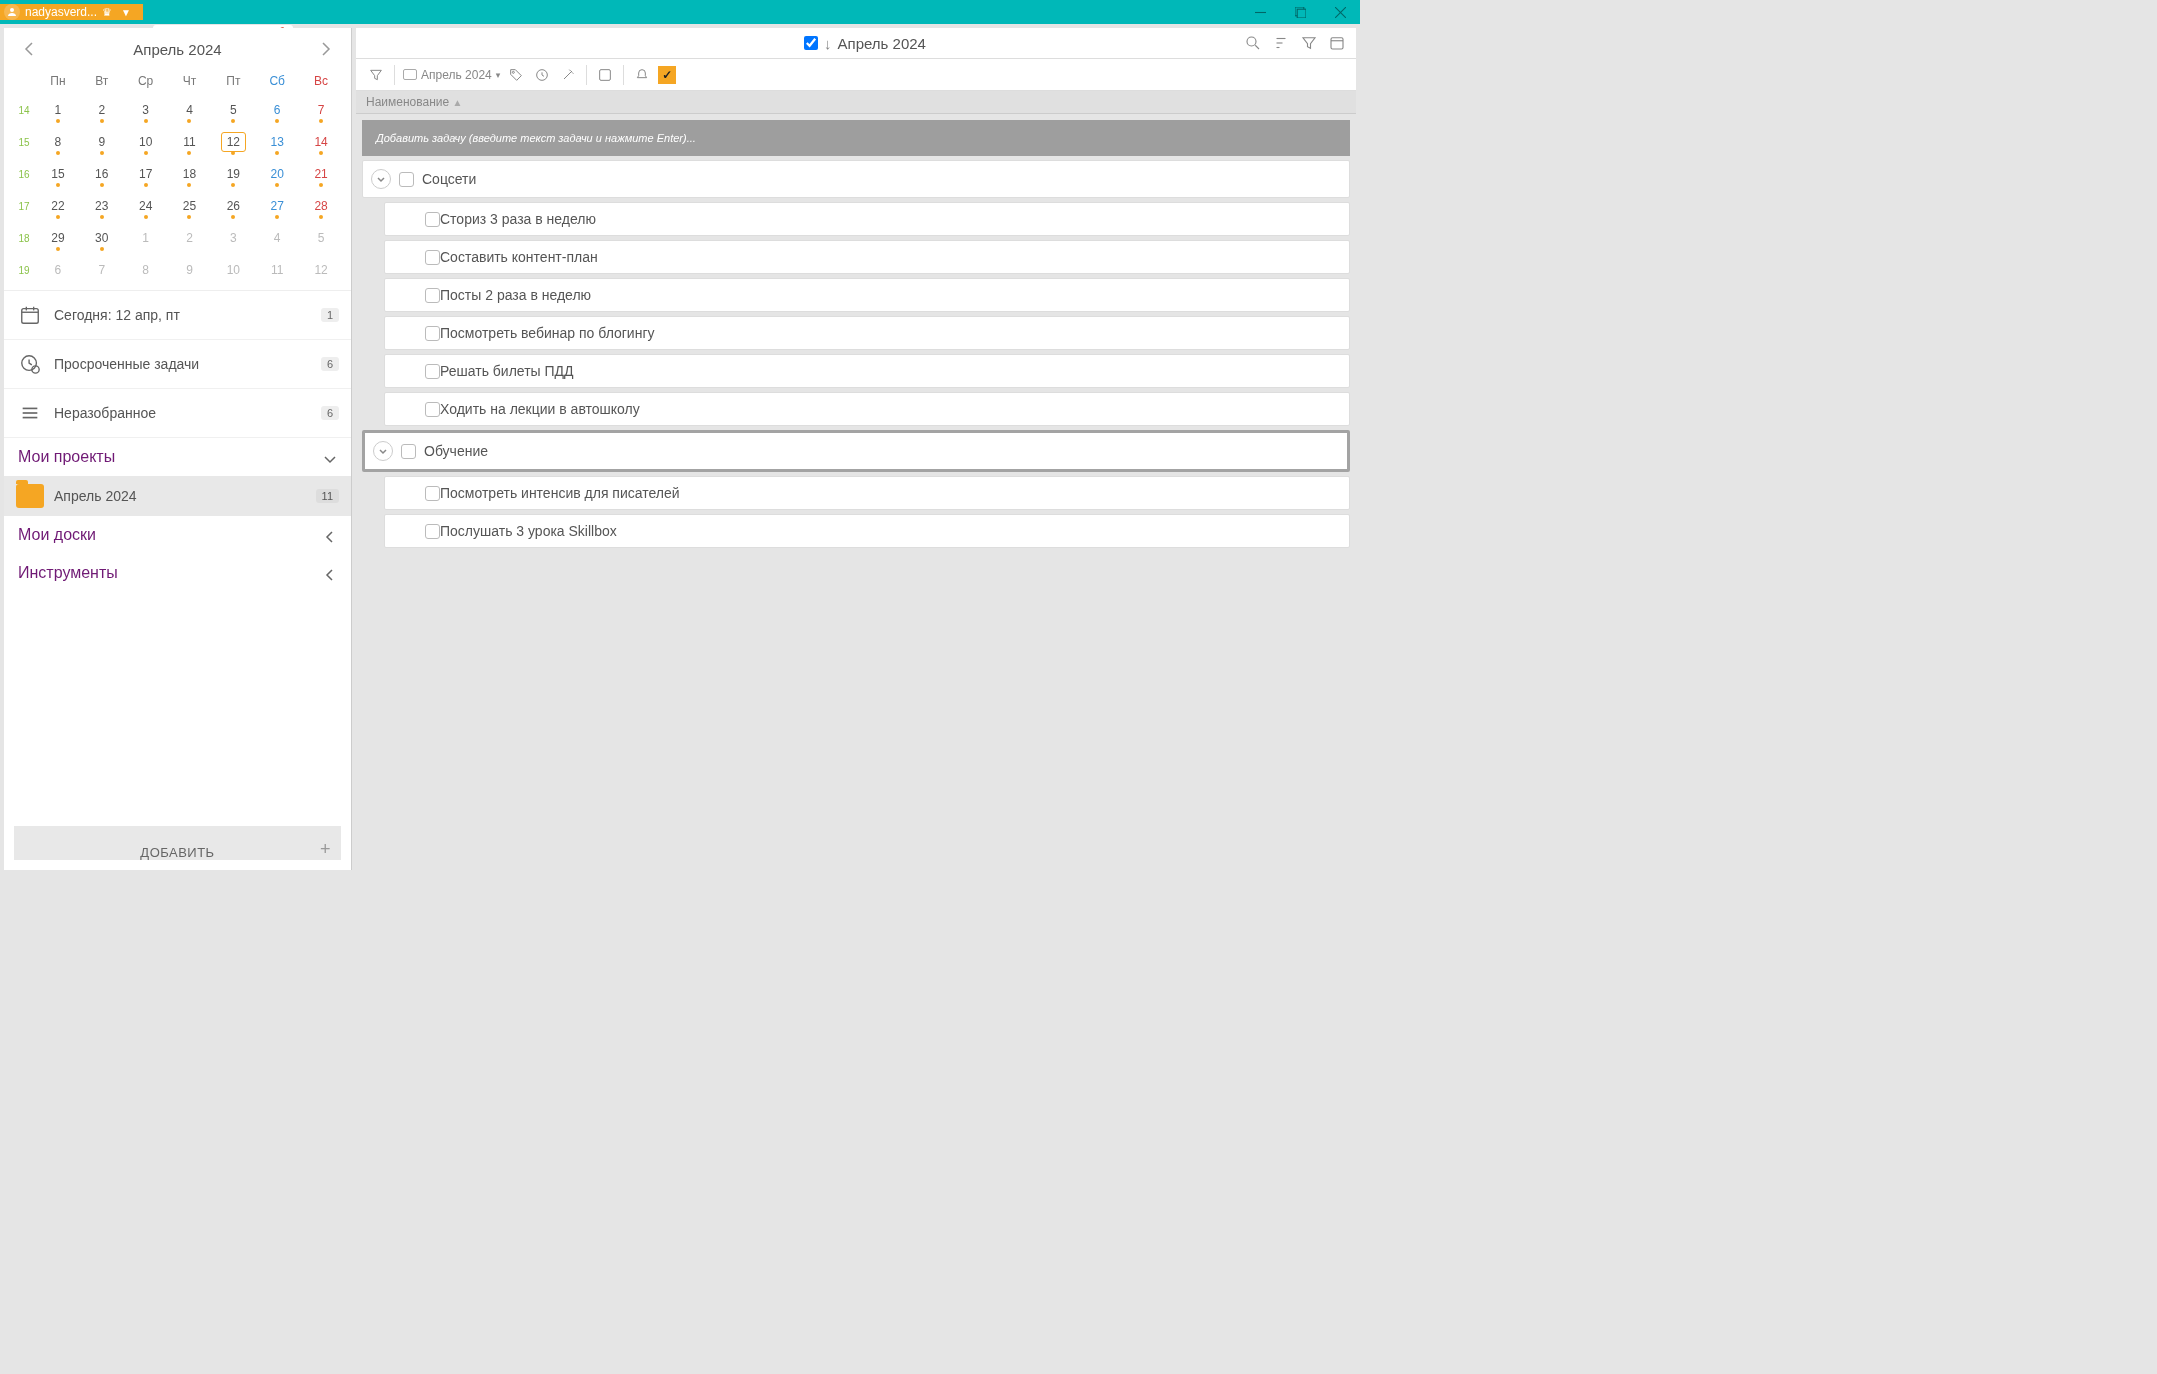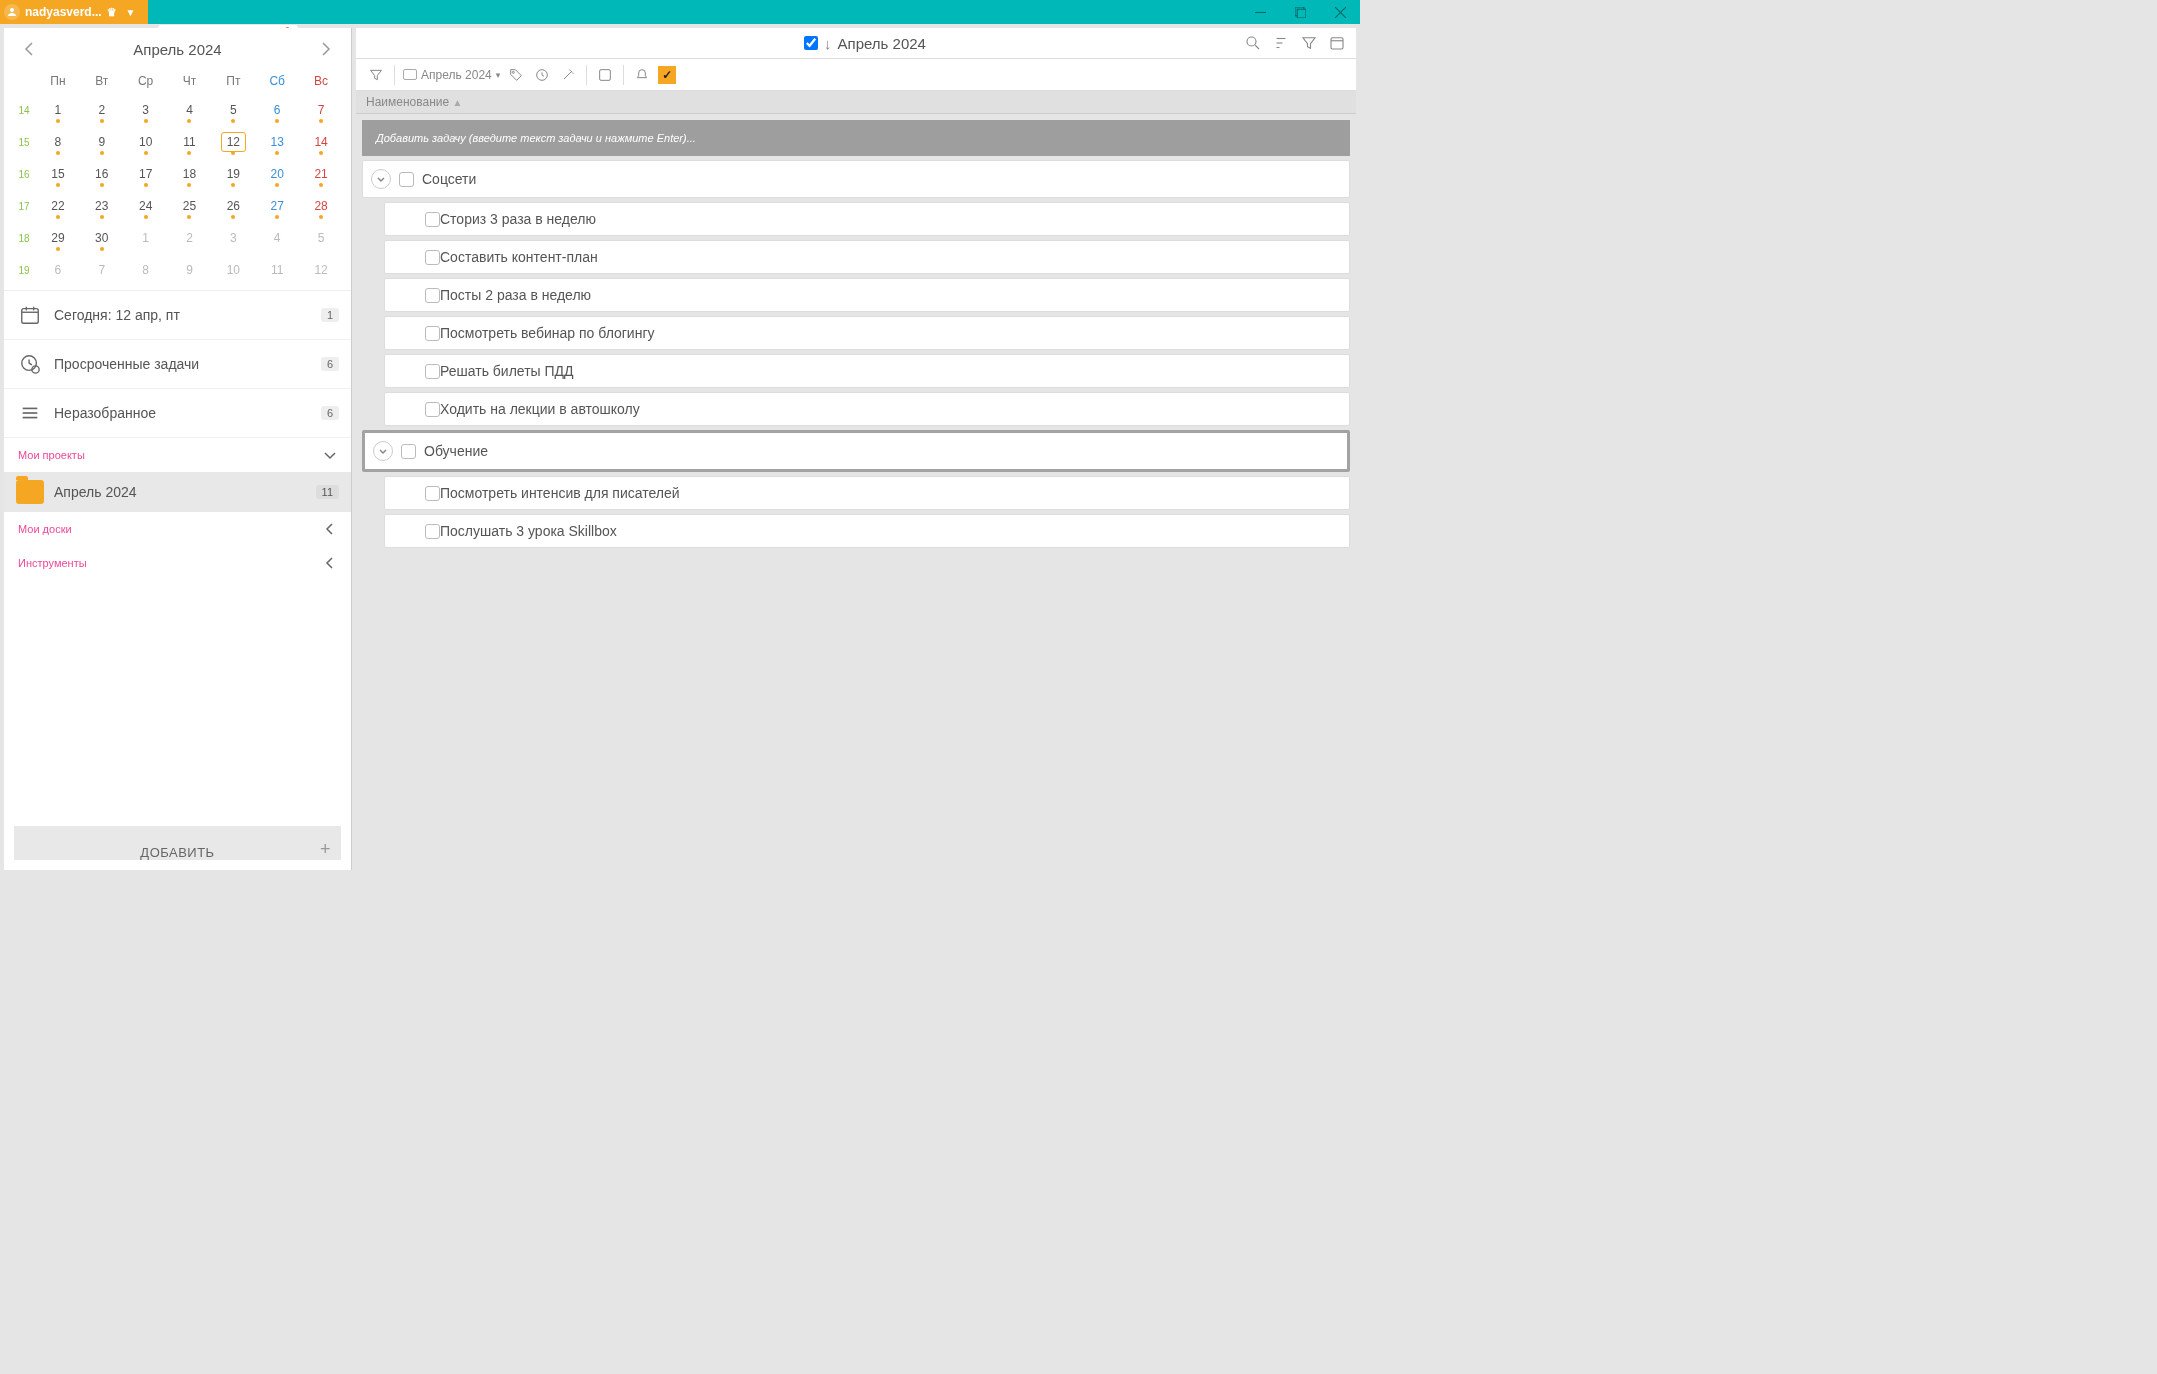--- a/index.html
+++ b/index.html
@@ -7,7 +7,7 @@
 
 
 .titlebar { height: 24px; background: #00b8b8; display: flex; align-items: center; }
-.user-chip { background: #f5a623; height: 24px; display: flex; align-items: center; padding: 0 8px 0 4px; gap: 5px; color: #fff; font-size: 12px; font-weight: 700; }
+.user-chip { background: #f5a623; height: 16px; display: flex; align-items: center; padding: 0 8px 0 4px; gap: 5px; color: #fff; font-size: 12px; font-weight: 400; }
 .user-avatar { width: 16px; height: 16px; border-radius: 50%; background: #fff3; display:flex; align-items:center; justify-content:center;}
 .crown { color:#fff; font-size:11px;}
 .chev-down { color:#fff; font-size:10px; padding:0 4px;}

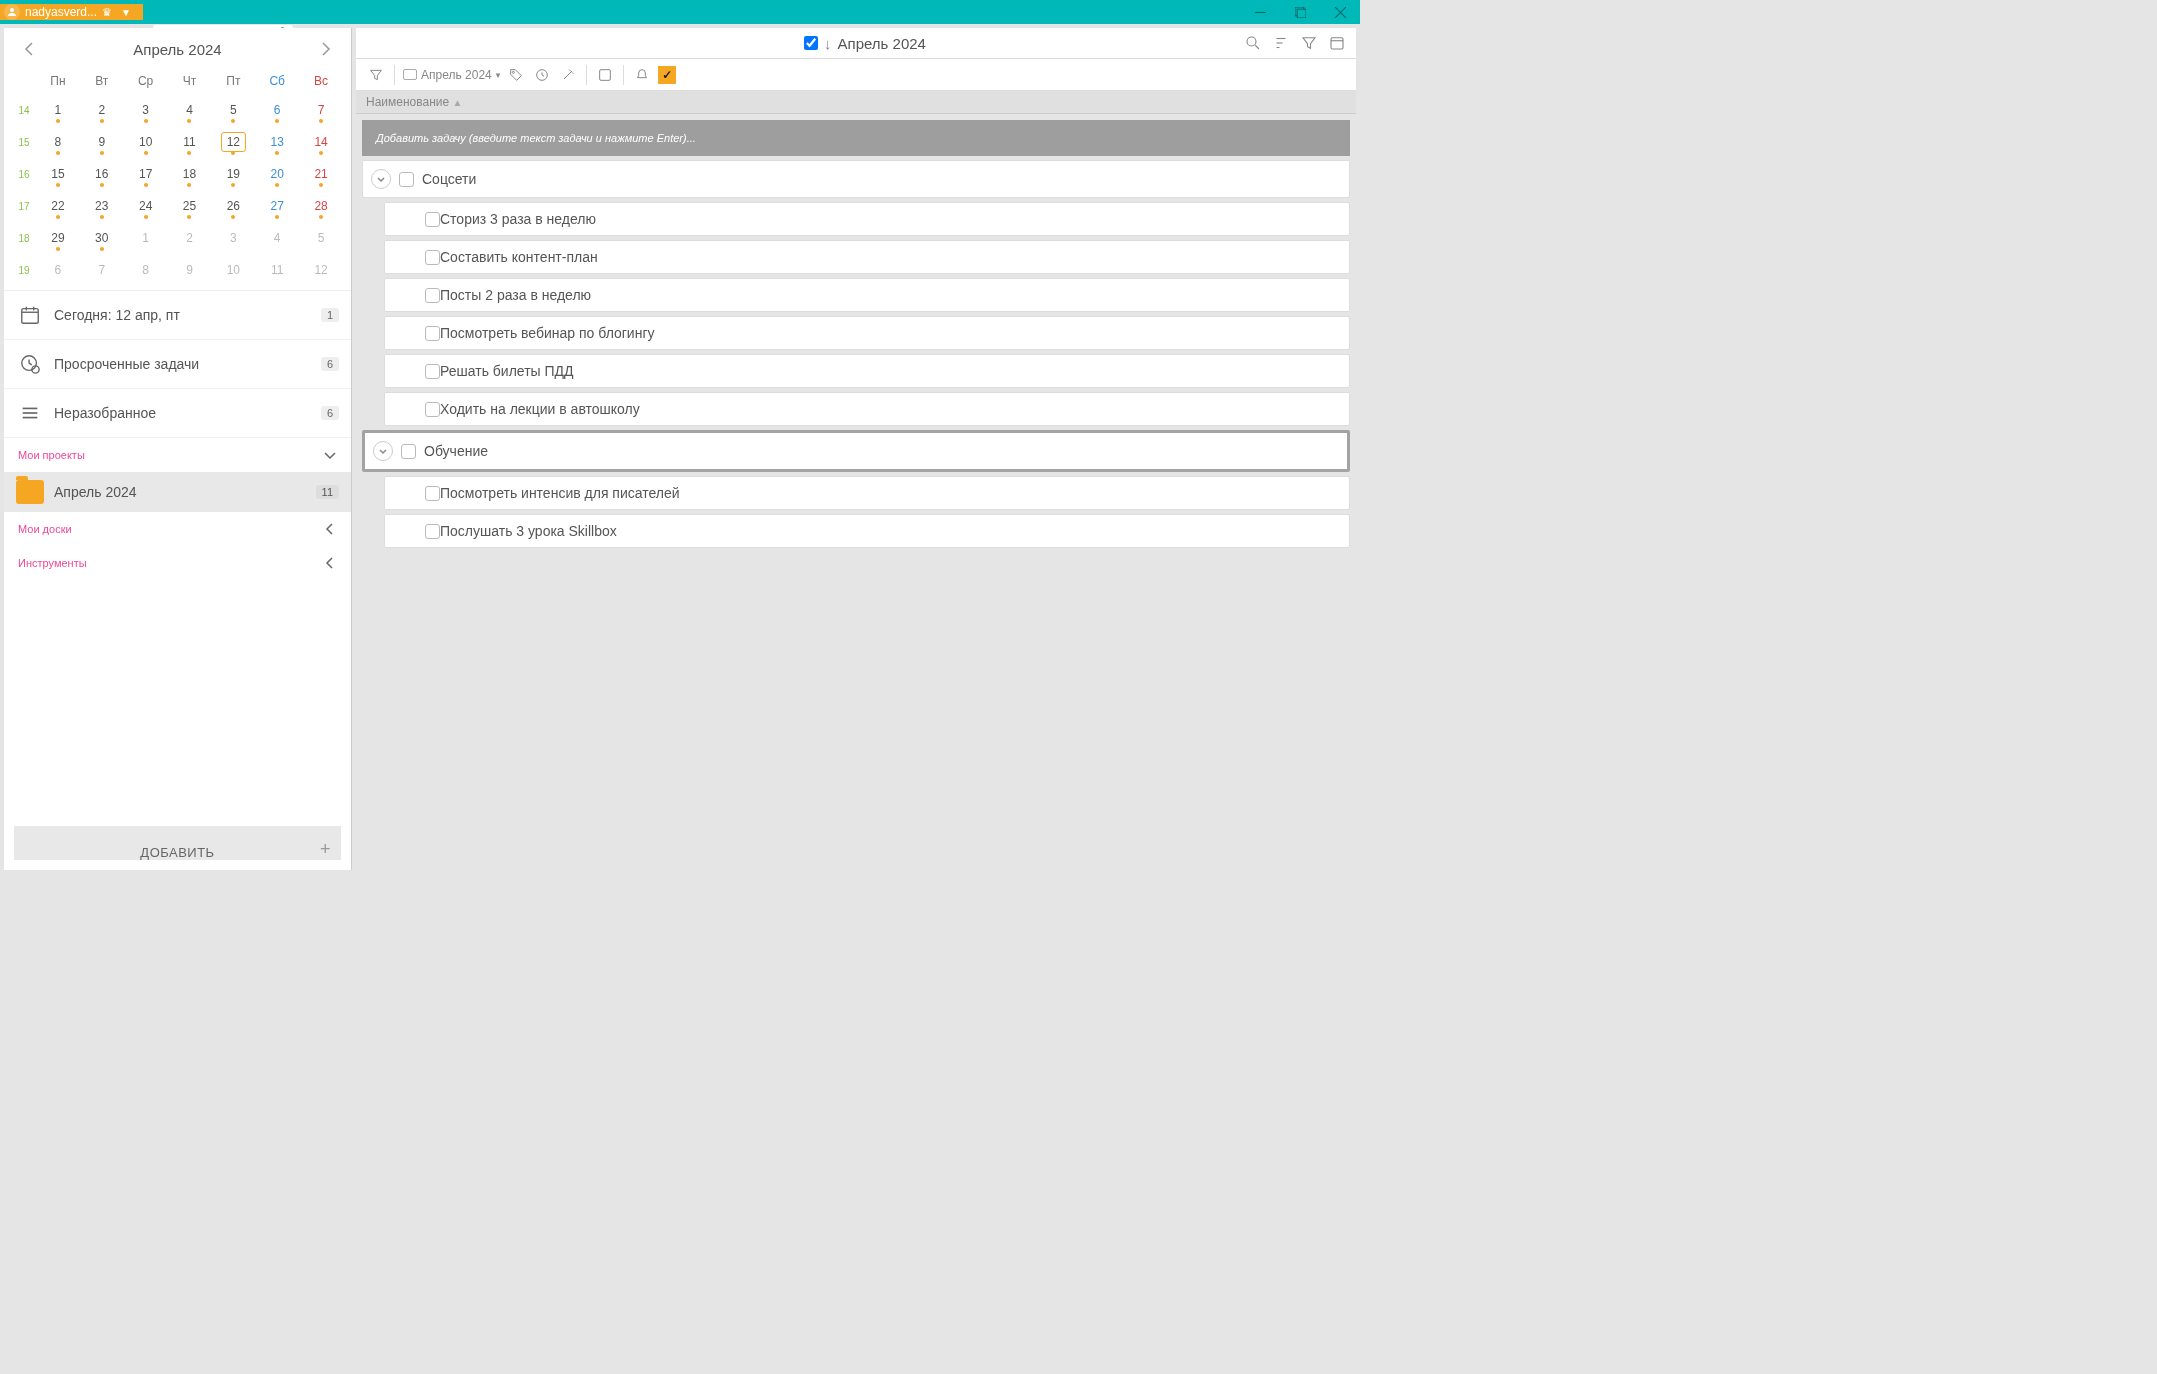--- a/index.html
+++ b/index.html
@@ -45,7 +45,7 @@
 .side-item .icon { width:28px; height:28px; display:flex; align-items:center; justify-content:center; color:#666;}
 .side-item .badge { margin-left:auto; background:#eee; border-radius:3px; font-size:11px; padding:1px 6px; color:#666;}
 
-.side-section { display:flex; align-items:center; padding:10px 14px; color:#ec4899; font-size:11px; cursor:pointer;}
+.side-section { display:flex; align-items:flex-end; padding:10px 14px; color:#701a75; font-size:16px; cursor:pointer;}
 .side-section .chev { margin-left:auto; color:#666;}
 
 .side-proj { display:flex; align-items:center; padding:8px 12px; gap:10px; background:#e8e8e8; cursor:pointer;}

